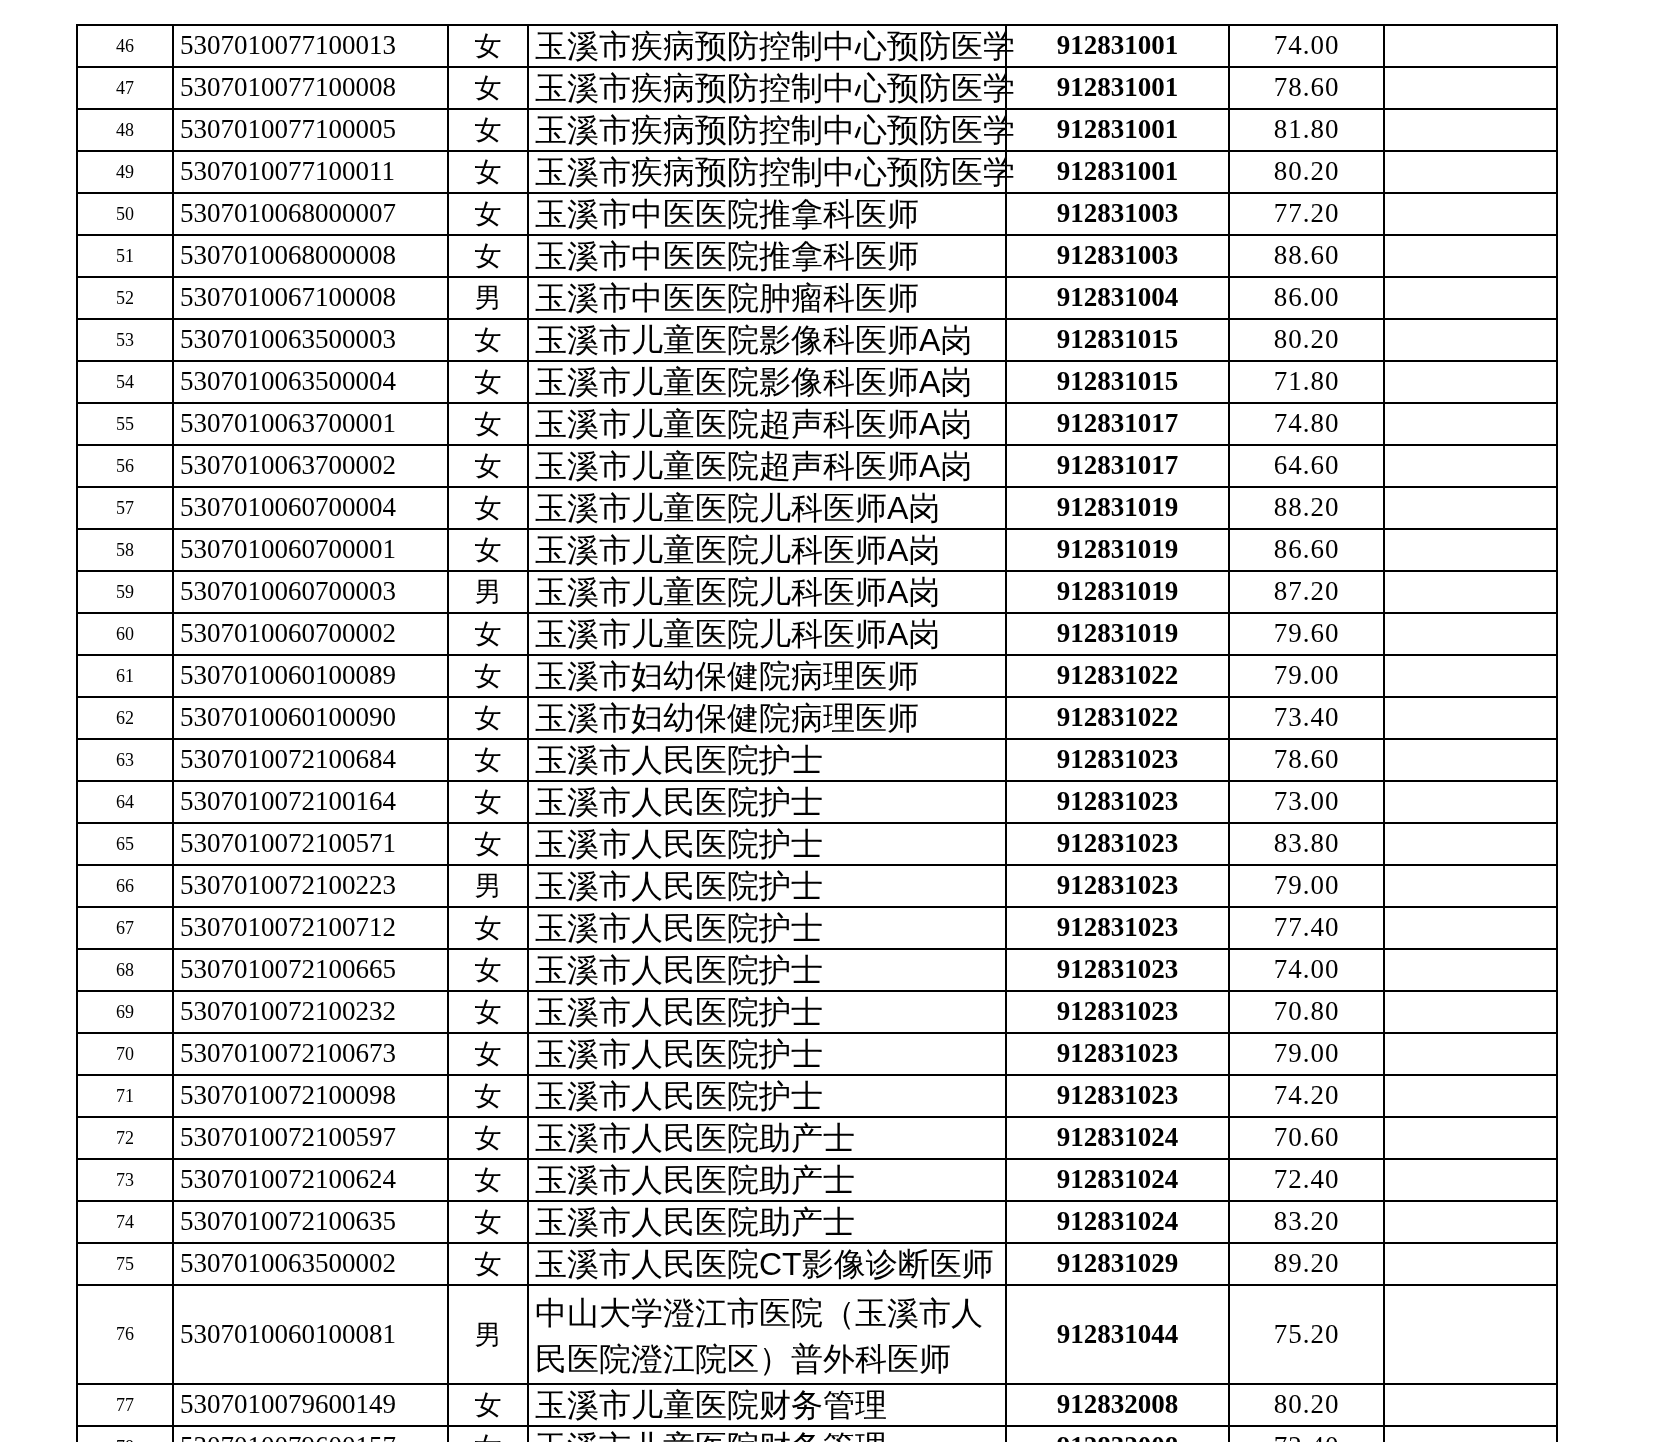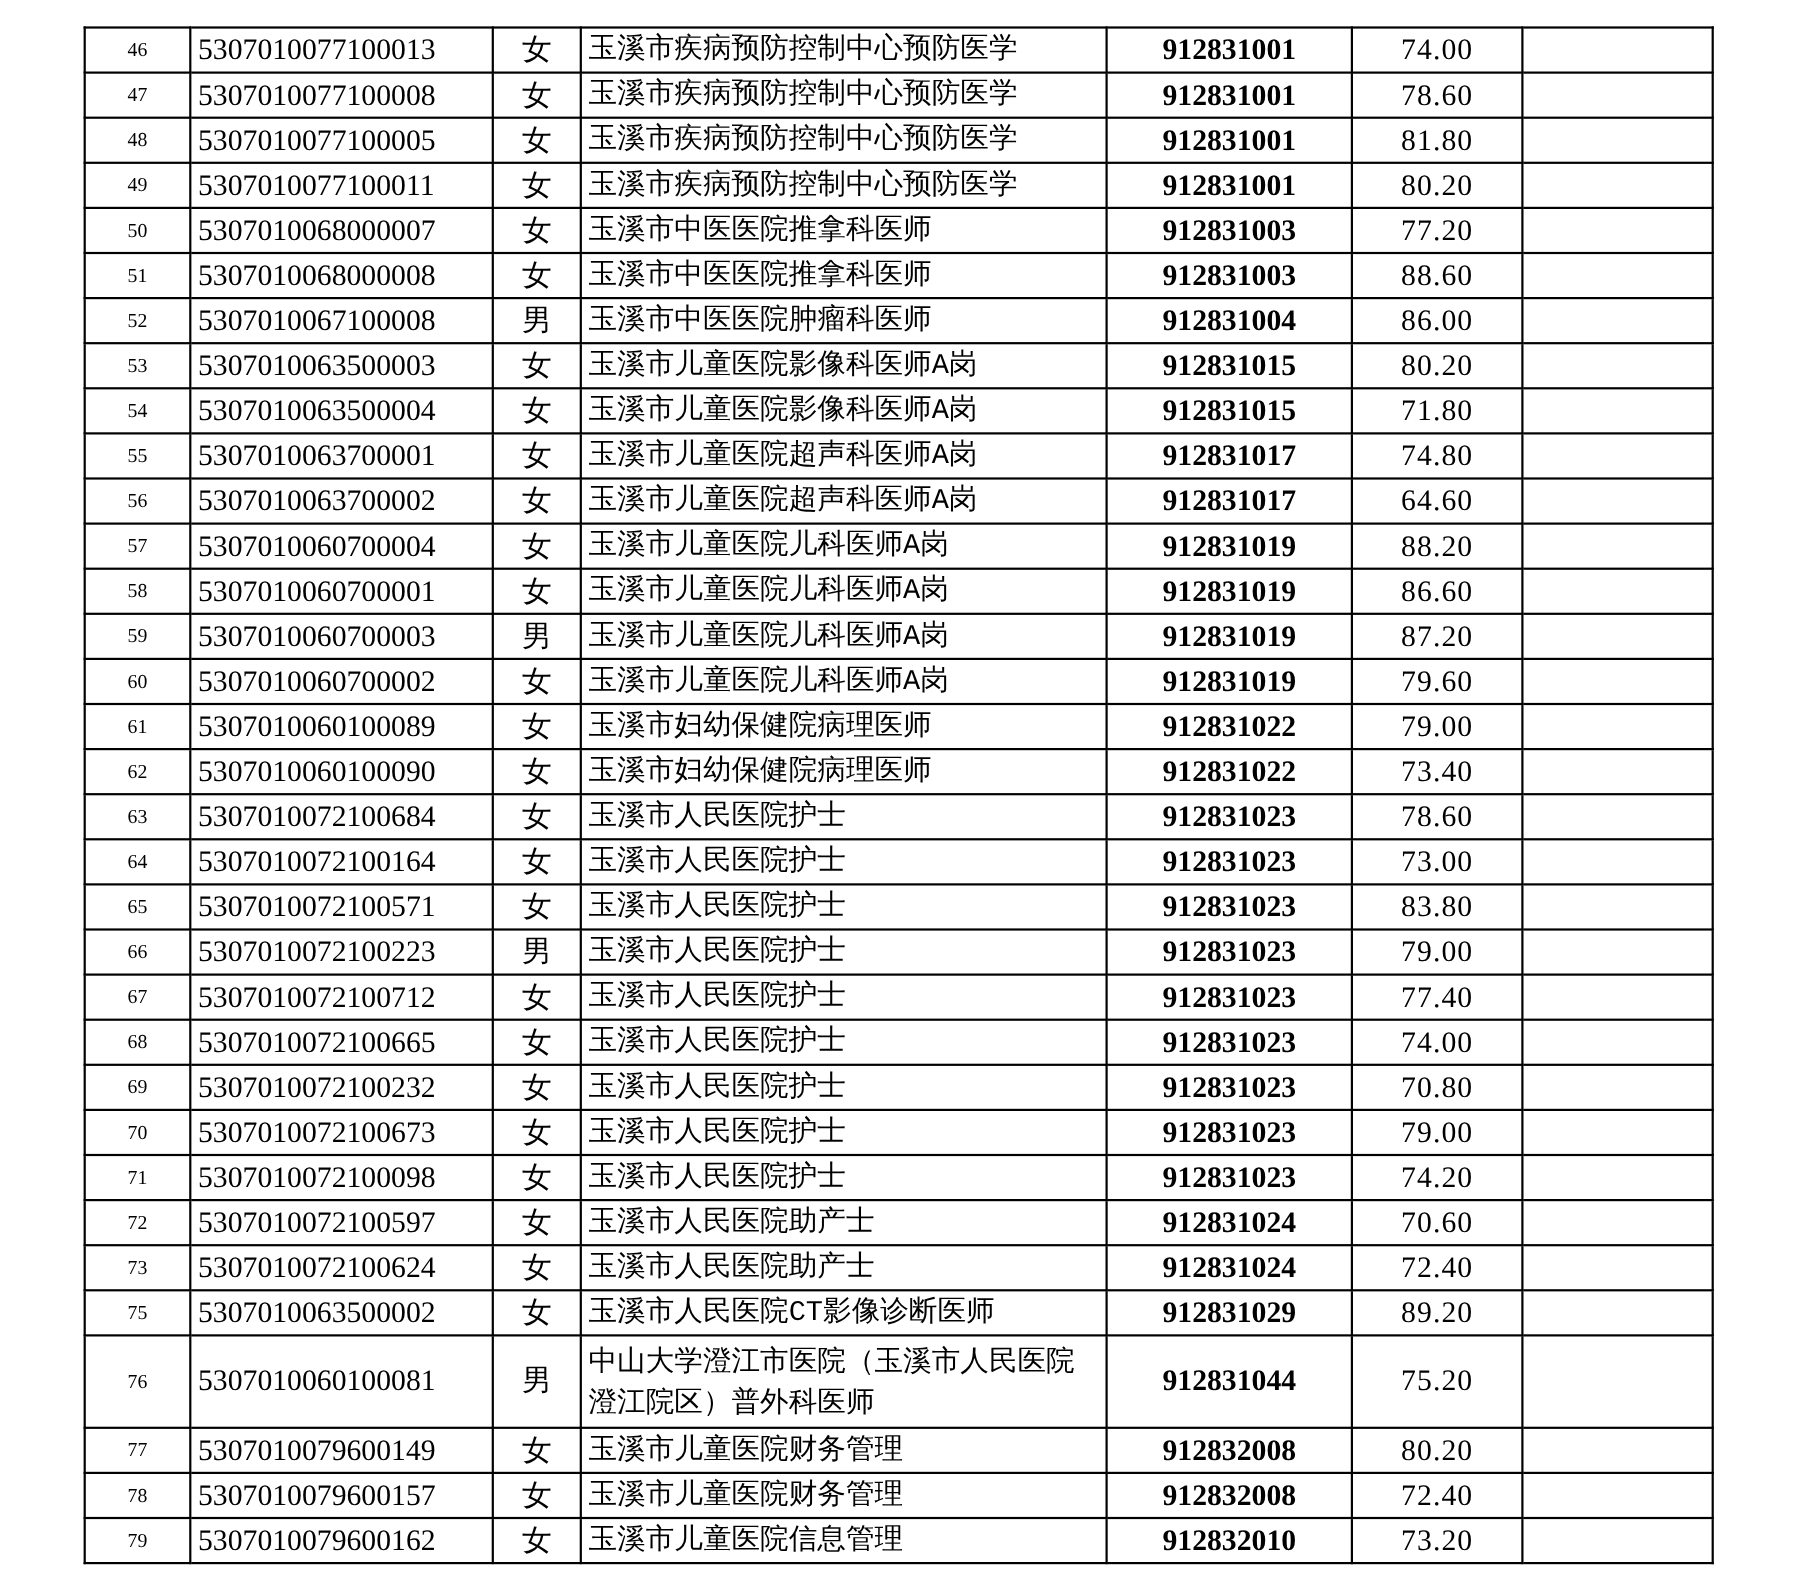--- a/index.html
+++ b/index.html
@@ -67,8 +67,8 @@
   }
   td.position {
     text-align: left;
-    font-size: 26px;
-    font-family: Liberation Mono, monospace;
+    font-size: 32px;
+    font-family: Liberation Sans, sans-serif;
     padding-left: 9px;
     white-space: nowrap;
   }

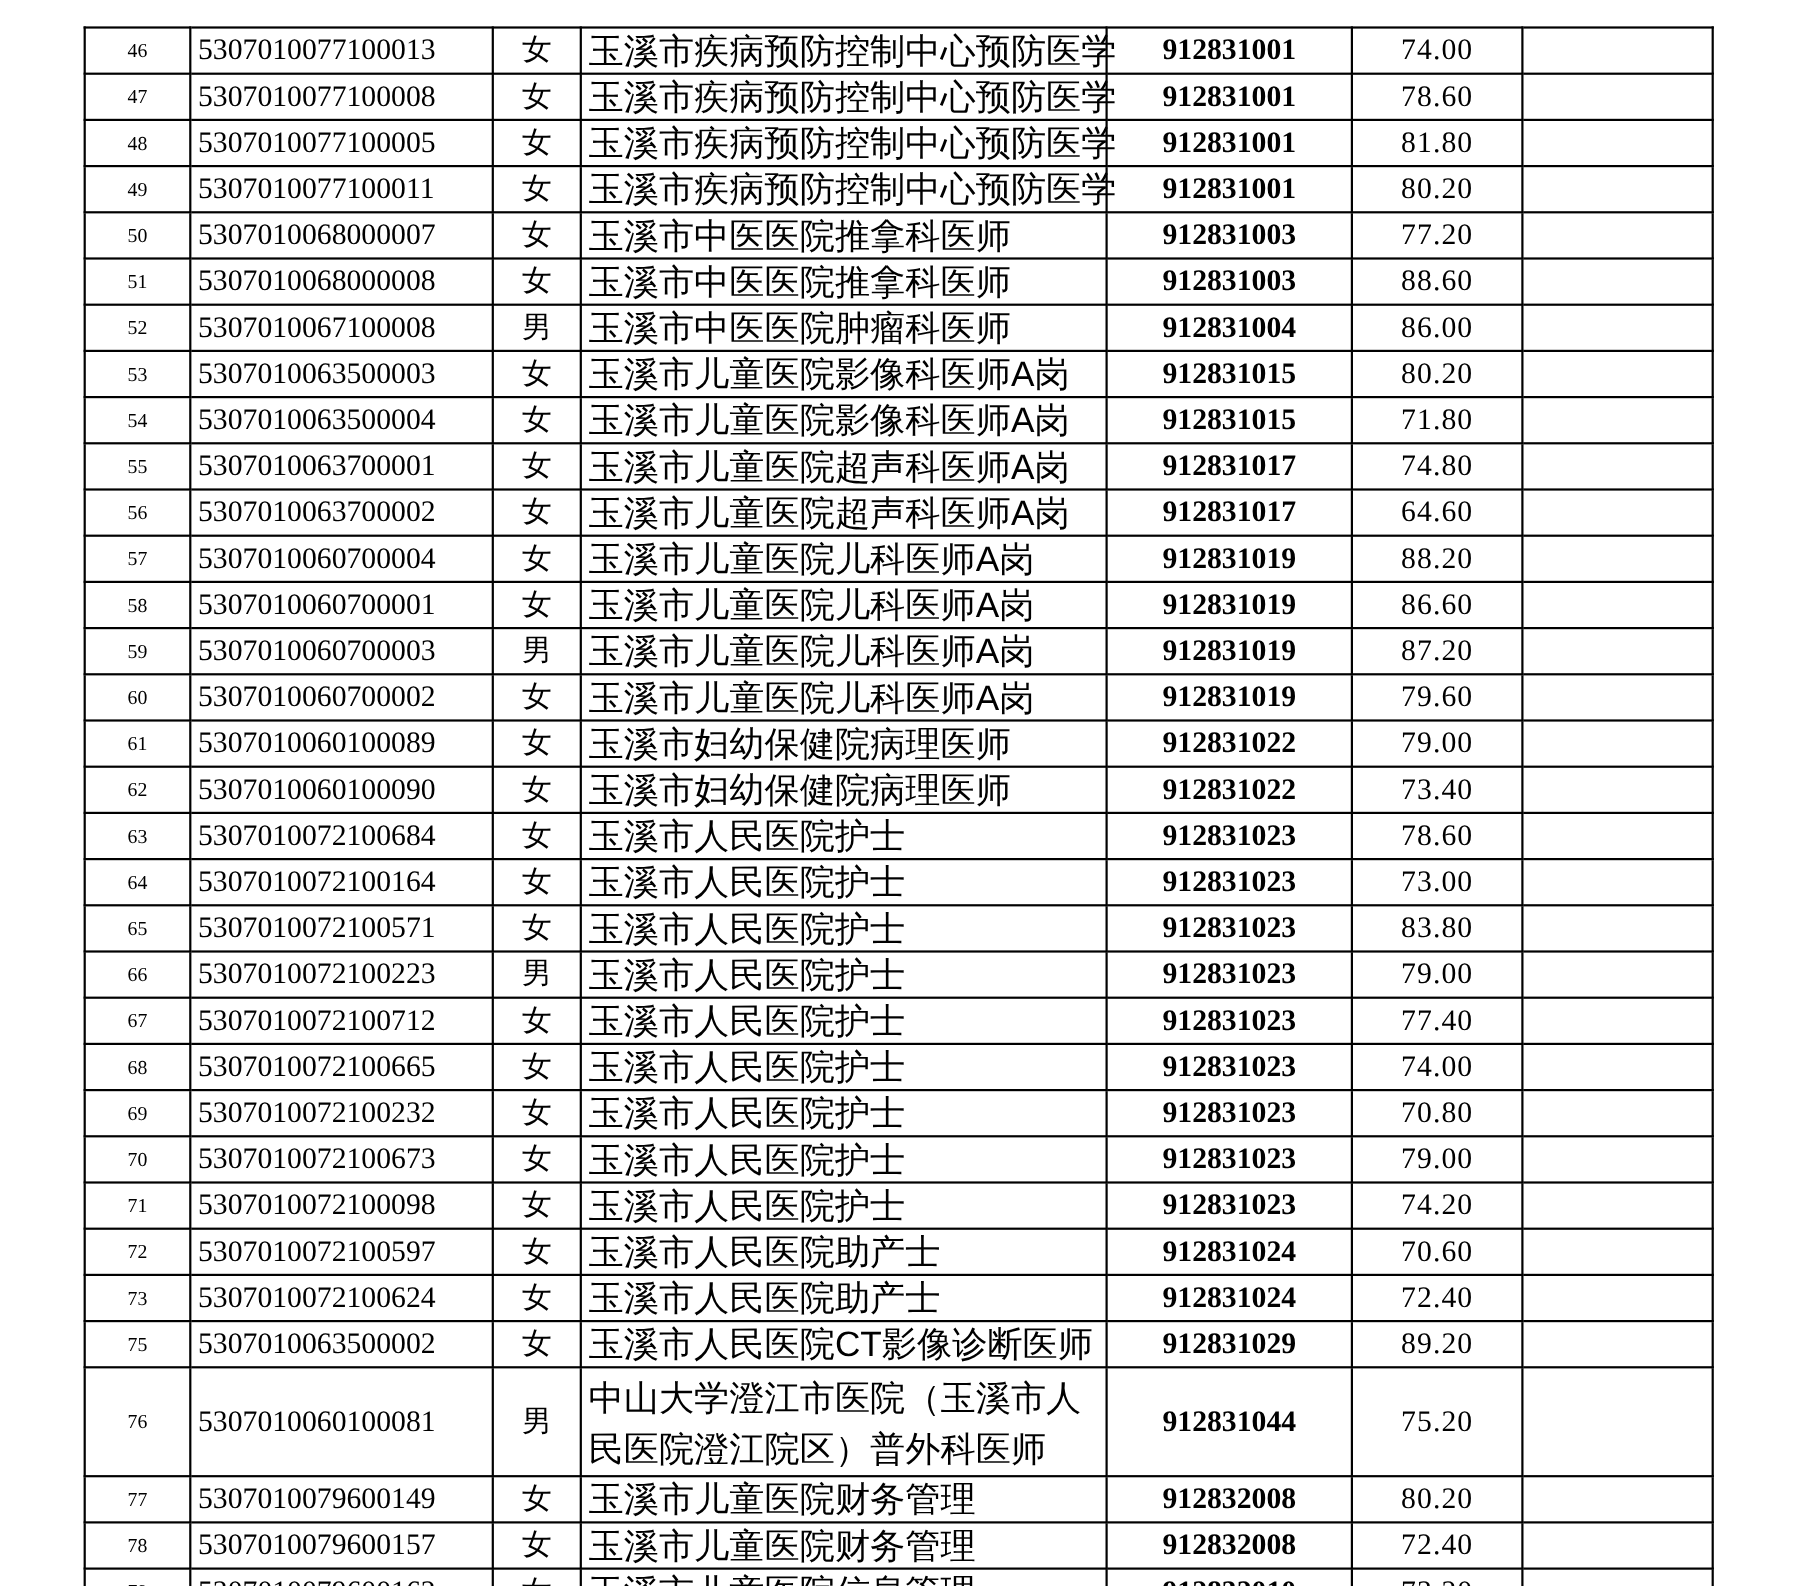--- a/index.html
+++ b/index.html
@@ -364,6 +364,15 @@
             <td class="note"></td>
           </tr>
           <tr class="row">
+            <td class="seq">74</td>
+            <td class="idnum">5307010072100635</td>
+            <td class="gender">女</td>
+            <td class="position">玉溪市人民医院助产士</td>
+            <td class="code">912831024</td>
+            <td class="score">83.20</td>
+            <td class="note"></td>
+          </tr>
+          <tr class="row">
             <td class="seq">75</td>
             <td class="idnum">5307010063500002</td>
             <td class="gender">女</td>

